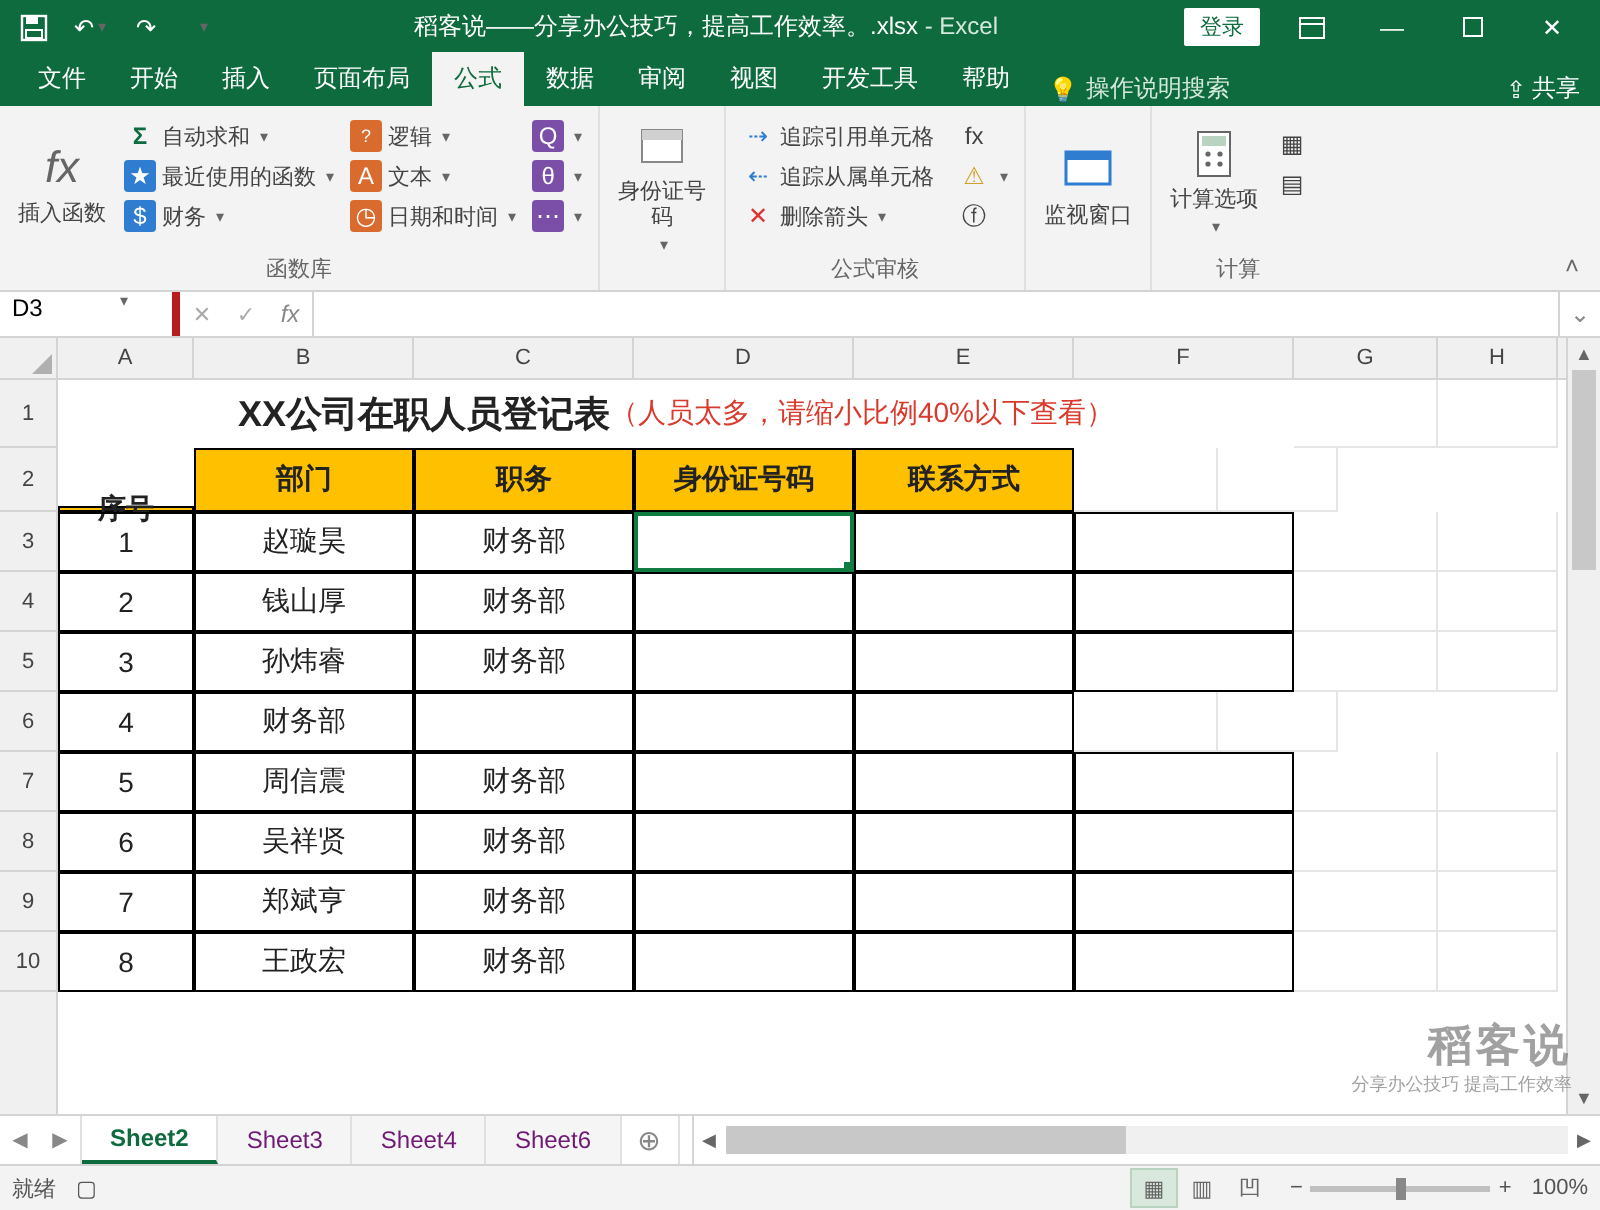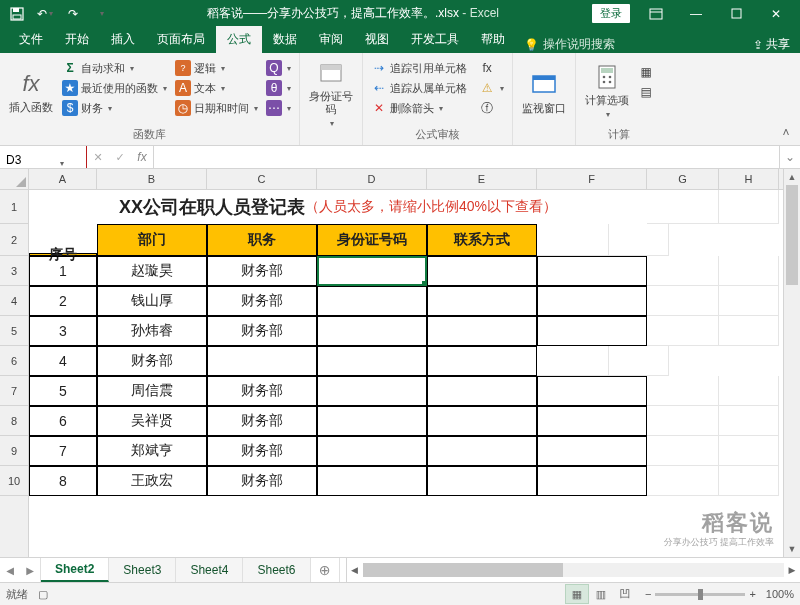--- a/index.html
+++ b/index.html
@@ -32,7 +32,7 @@
 .dd{font-size:8px;color:#666;margin-left:2px}
 .collapse-btn{position:absolute;right:6px;bottom:4px;width:16px;height:16px;color:#666;display:flex;align-items:center;justify-content:center}
 .namebox-row{height:22px;background:#fff;border-bottom:1px solid #d4d4d4;display:flex;align-items:stretch}
-.namebox{width:78px;border-right:1px solid #b91c1c;display:flex;align-items:flex-end;padding:0 4px;font-size:12px;color:#333}
+.namebox{width:78px;border-right:4px solid #b91c1c;display:flex;align-items:flex-start;padding:0 4px;font-size:12px;color:#333}
 .namebox input{border:0;width:52px;font-size:12px;outline:none}
 .namebox .ndd{font-size:8px;color:#666}
 .fx-area{display:flex;align-items:center;border-right:1px solid #d4d4d4}

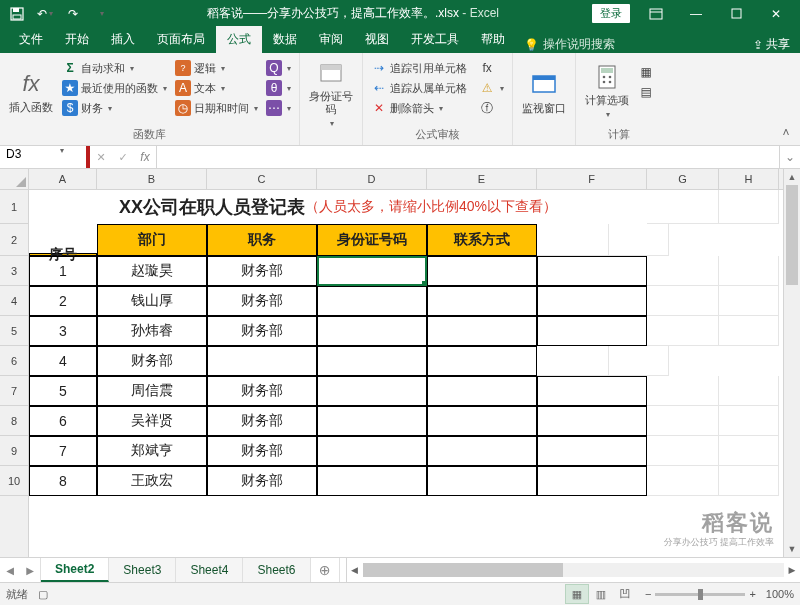--- a/index.html
+++ b/index.html
@@ -85,7 +85,7 @@
 .zoom{display:flex;align-items:center;gap:4px}
 .zoom .slider{width:90px;height:3px;background:#c0c0c0;position:relative}
 .zoom .slider .kn{position:absolute;top:-4px;left:43px;width:5px;height:11px;background:#888}
-.watermark{position:absolute;right:26px;bottom:56px;opacity:0.55;font-size:22px;font-family:"SimSun";color:#555;pointer-events:none;text-align:right}
+.watermark{position:absolute;right:14px;bottom:56px;opacity:0.55;font-size:22px;font-family:"SimSun";color:#555;pointer-events:none;text-align:right}
 .watermark .big{font-weight:bold;letter-spacing:2px}
 .watermark .small{font-size:9px;margin-top:-2px}
 svg{display:block}

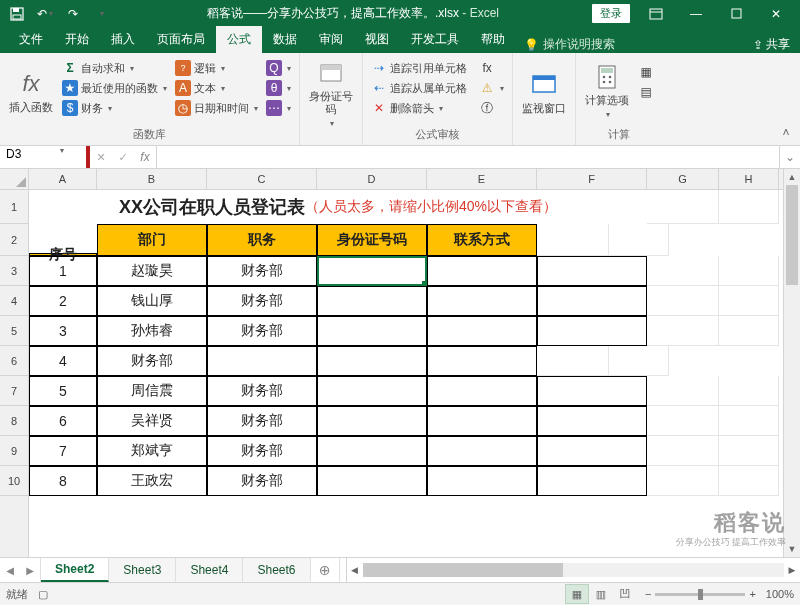--- a/index.html
+++ b/index.html
@@ -68,7 +68,7 @@
 .vscroll .arr.down{bottom:0}
 .sheet-tabs-row{height:24px;background:#fff;border-top:1px solid #d4d4d4;display:flex;align-items:stretch}
 .tab-nav{width:40px;display:flex;align-items:center;justify-content:space-around;color:#888;font-size:10px;border-right:1px solid #e0e0e0}
-.sheet-tab{padding:0 14px;display:flex;align-items:center;border-right:1px solid #e0e0e0;font-size:12px;color:#14532d;background:#f5f5f5;cursor:pointer}
+.sheet-tab{padding:0 14px;display:flex;align-items:center;border-right:1px solid #e0e0e0;font-size:12px;color:#701a75;background:#f5f5f5;cursor:pointer}
 .sheet-tab.active{background:#fff;color:#0d6b3d;border-bottom:2px solid #0d6b3d;font-weight:bold}
 .add-sheet{width:28px;display:flex;align-items:center;justify-content:center;color:#888;font-size:14px}
 .hscroll-area{flex:1;display:flex;align-items:center;border-left:1px solid #d4d4d4;position:relative}

